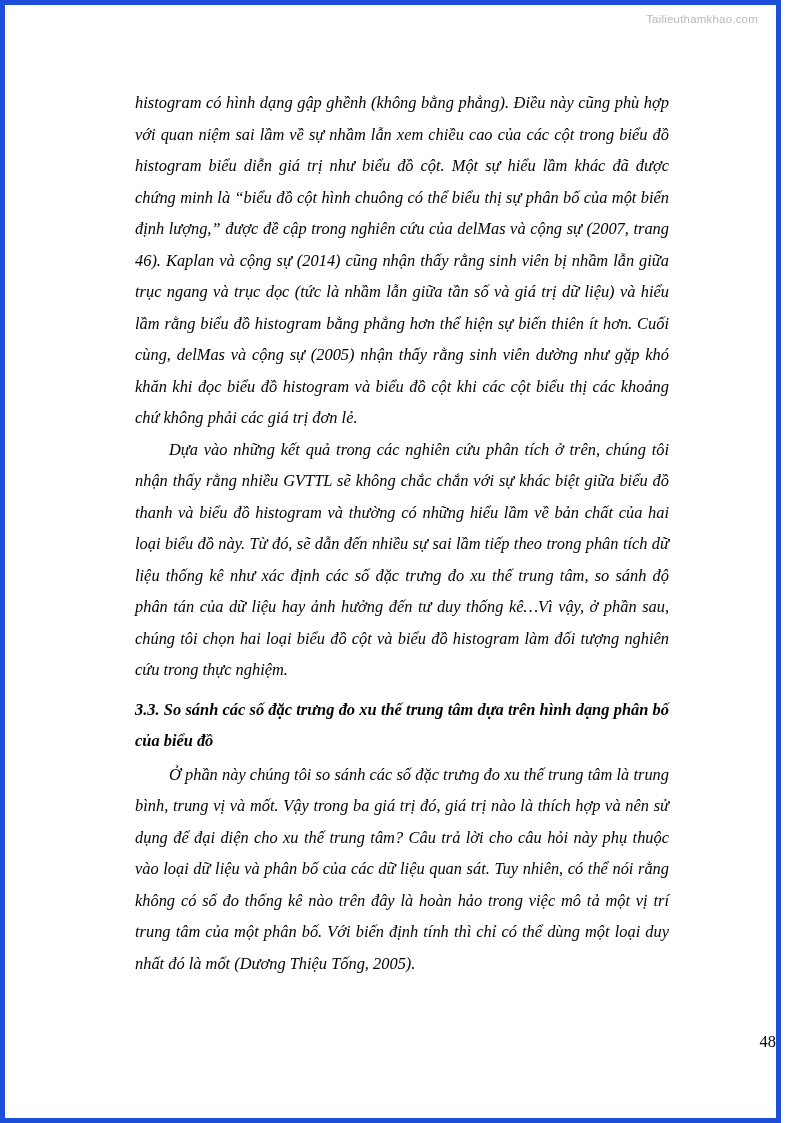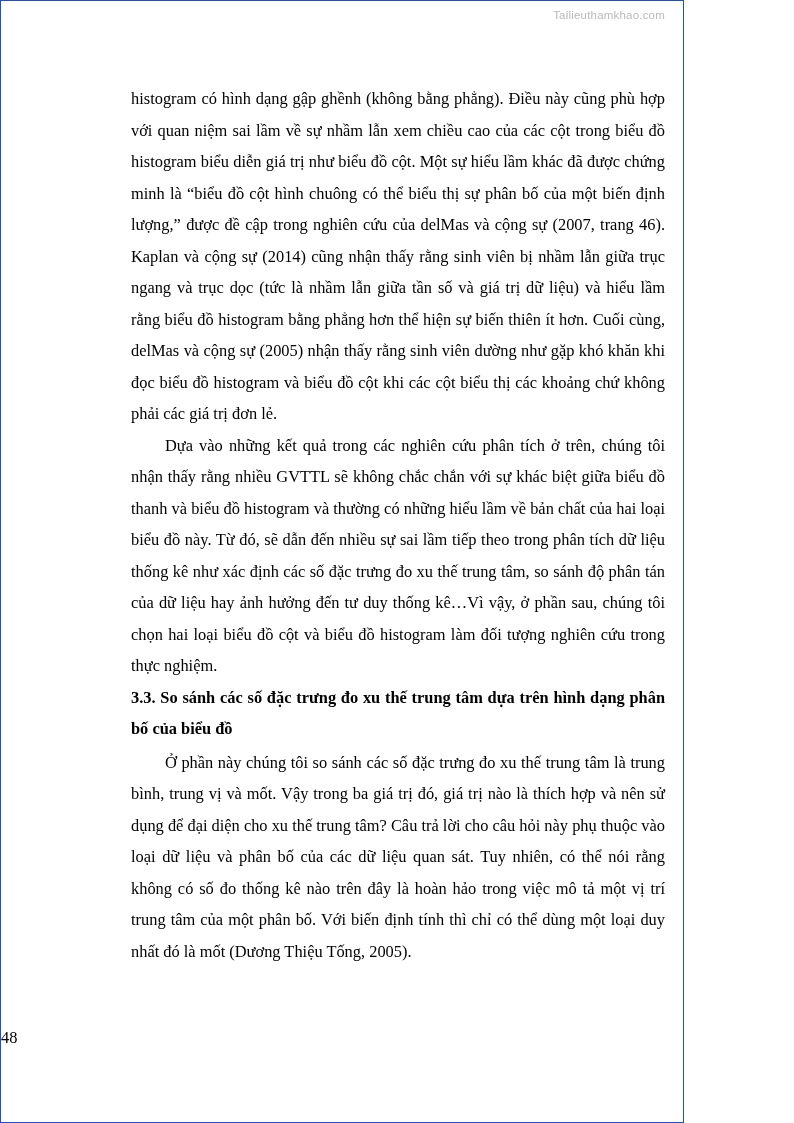--- a/index.html
+++ b/index.html
@@ -17,11 +17,11 @@
   }
   .page {
     position: relative;
-    width: 684px;
+    width: 781px;
     height: 1123px;
     box-sizing: border-box;
     background: #ffffff;
-    border: 1px solid #1d4ed8;
+    border: 5px solid #1d4ed8;
   }
   .watermark {
     position: absolute;

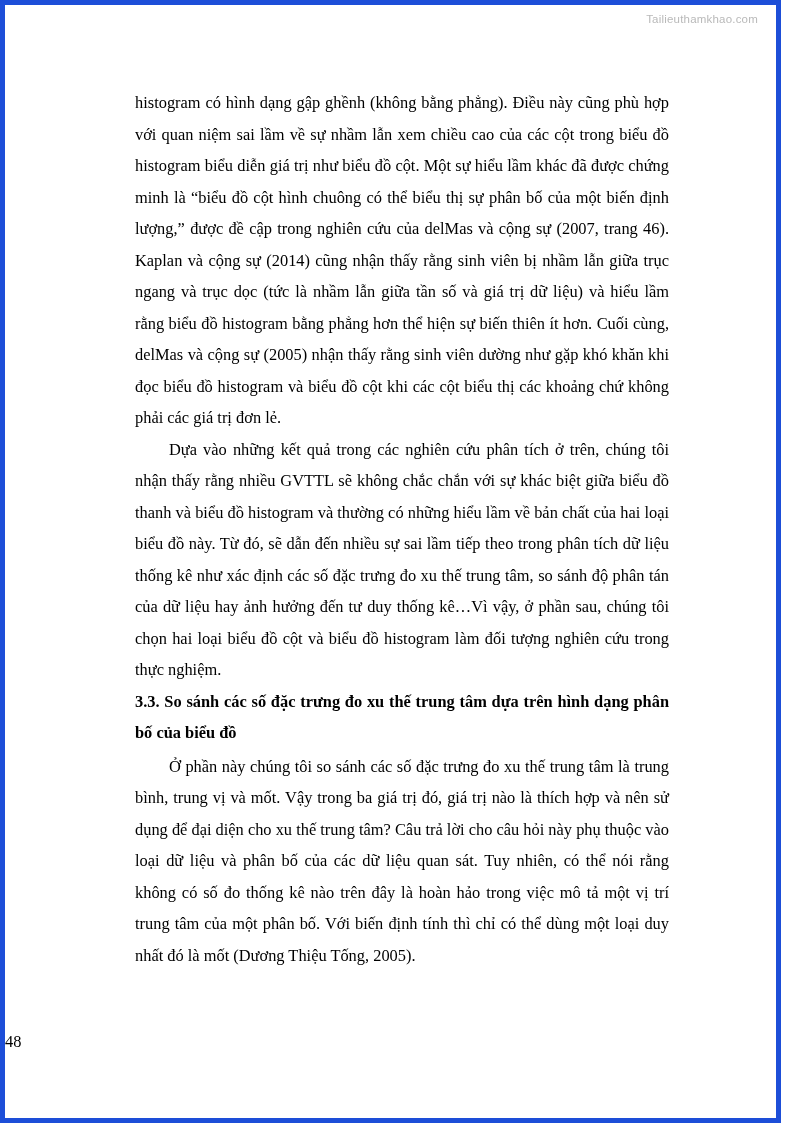--- a/index.html
+++ b/index.html
@@ -46,6 +46,7 @@
     text-align: justify;
     text-justify: inter-word;
     hyphens: none;
+    font-style: italic;
   }
   p.indent {
     text-indent: 34px;

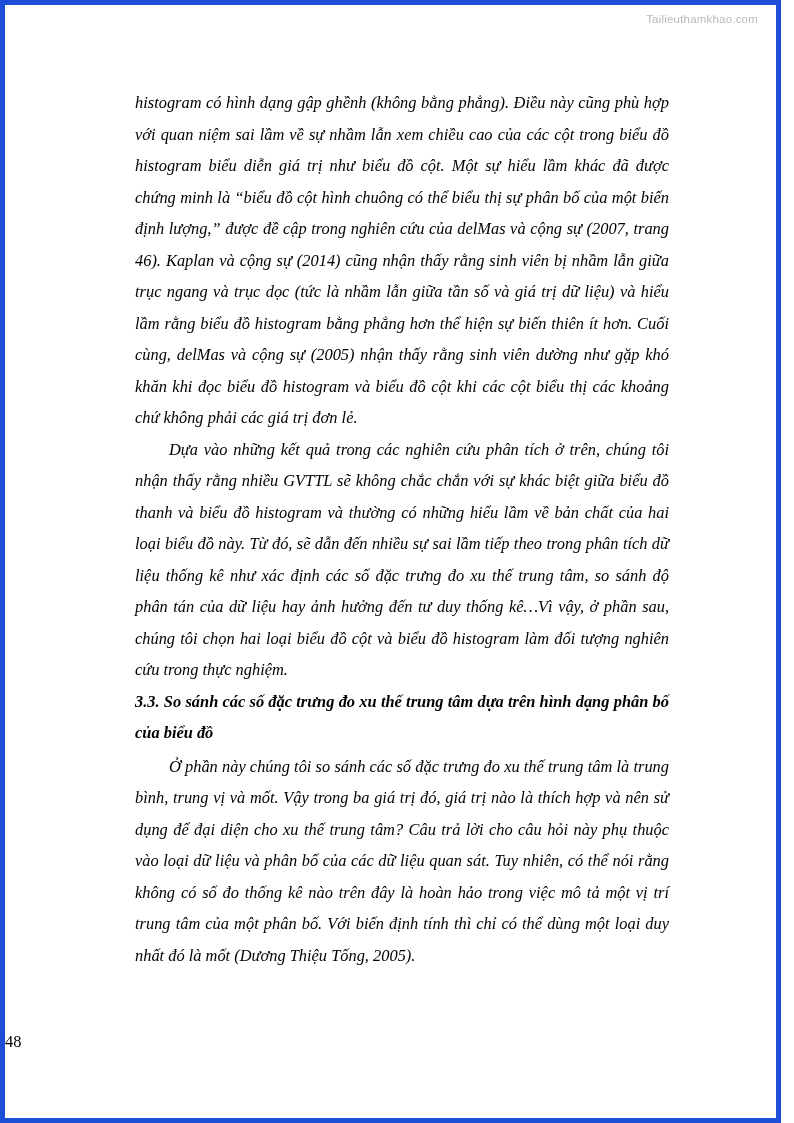--- a/index.html
+++ b/index.html
@@ -54,6 +54,7 @@
   p.heading {
     font-weight: bold;
     text-indent: 0;
+    margin-top: 8px;
     margin-bottom: 2px;
     text-align: justify;
   }

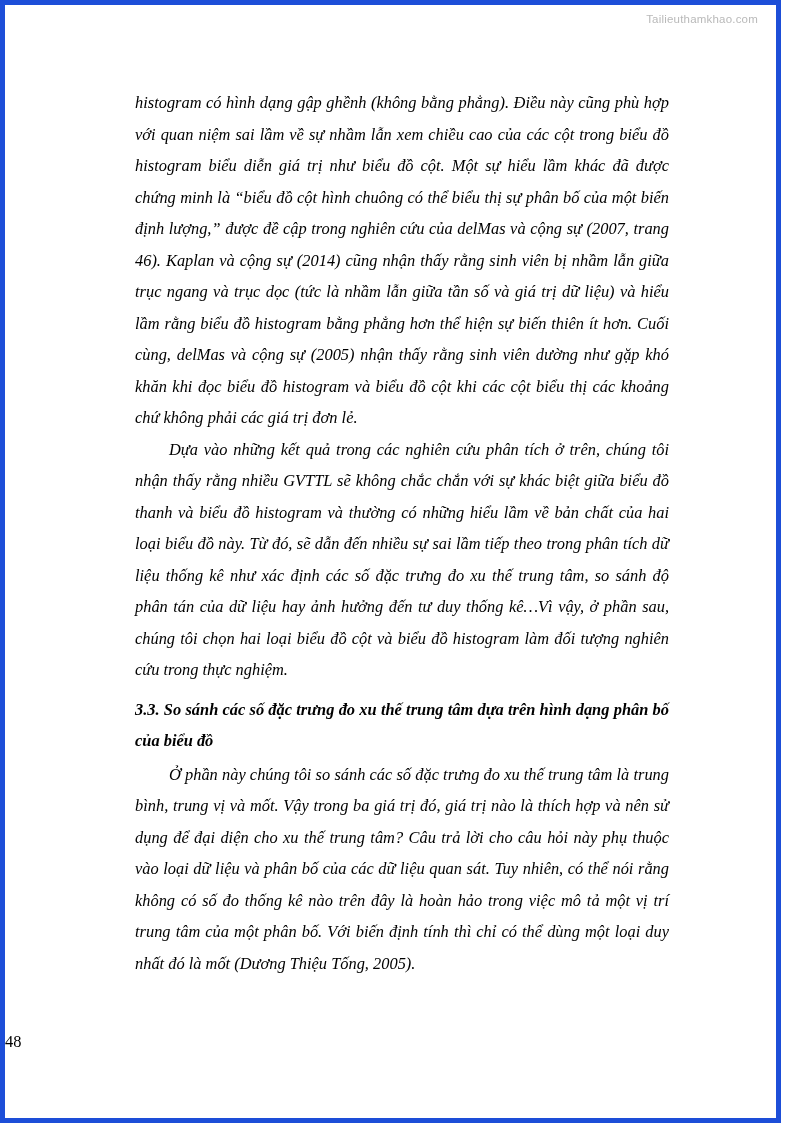--- a/index.html
+++ b/index.html
@@ -63,7 +63,7 @@
     left: 0;
     right: 0;
     top: 1027px;
-    text-align: left;
+    text-align: right;
     font-size: 16.4px;
   }
 </style>

